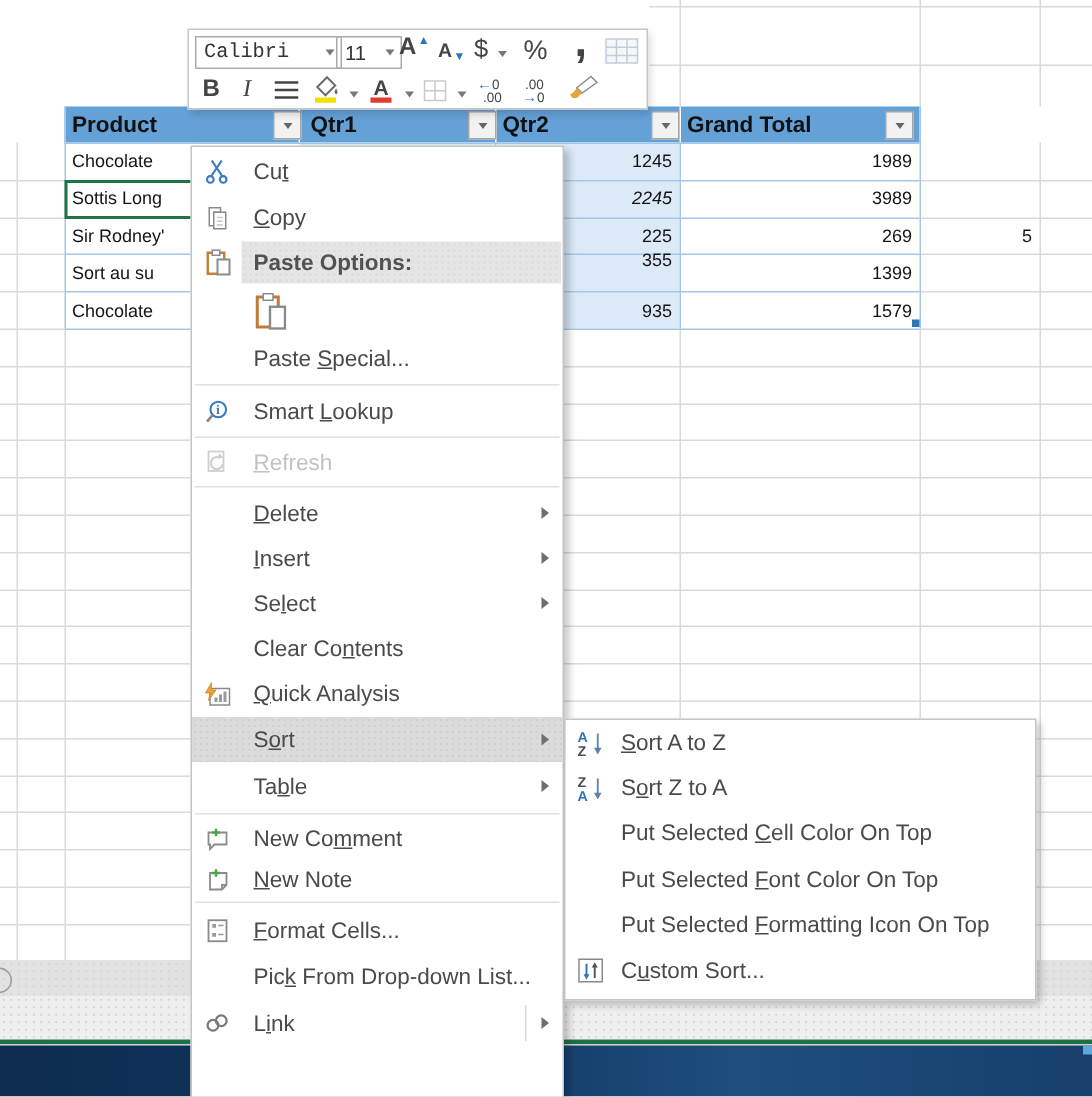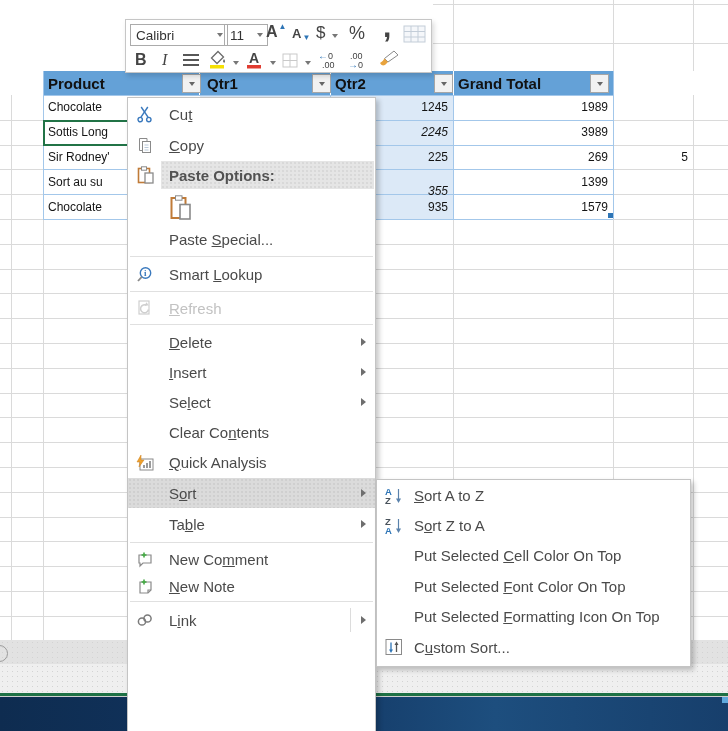--- a/index.html
+++ b/index.html
@@ -142,7 +142,7 @@
 <div class="abs" style="left:722px;top:697px;width:6px;height:6px;background:#5FA8DC;z-index:6;"></div>
 
 <div id="minitoolbar">
-  <div class="combo" style="left:4px;top:4px;width:91px;">
+  <div class="combo" style="left:4px;top:4px;width:91px;font-family:Liberation Mono, monospace;">
     <span>Calibri</span>
     <span class="dd"></span>
   </div>

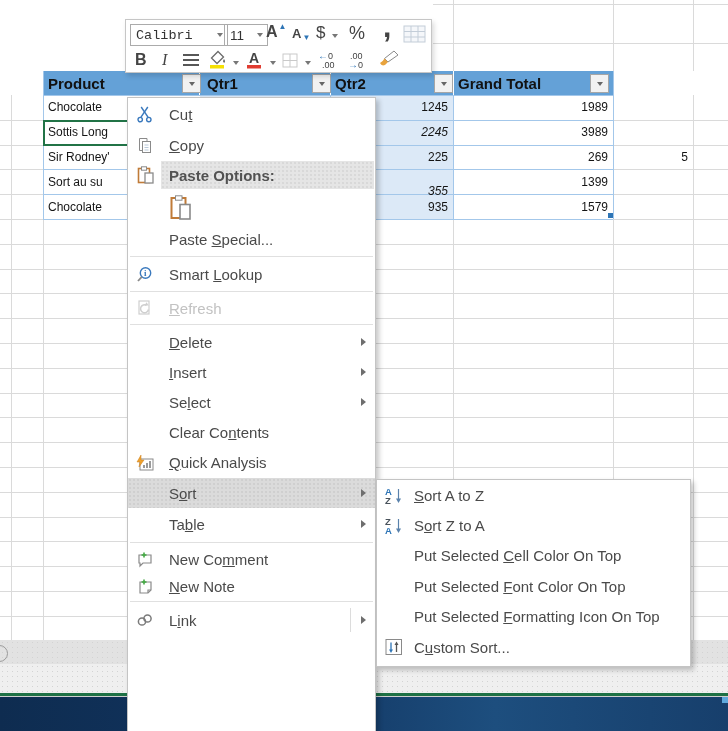--- a/index.html
+++ b/index.html
@@ -124,7 +124,7 @@
     <div class="celltext num" style="left:500px;top:144.6px;width:108px;height:24.8px;">269</div>
     <div class="celltext num" style="left:620px;top:144.6px;width:68px;height:24.8px;">5</div>
     <div class="celltext" style="left:48px;top:169.4px;height:24.8px;">Sort au su</div>
-    <div class="celltext num" style="left:360px;top:179px;width:88px;height:24.8px;font-style:italic;">355</div>
+    <div class="celltext num" style="left:360px;top:161px;width:88px;height:24.8px;">355</div>
     <div class="celltext num" style="left:500px;top:169.4px;width:108px;height:24.8px;">1399</div>
     <div class="celltext" style="left:48px;top:194.2px;height:24.8px;">Chocolate</div>
     <div class="celltext num" style="left:360px;top:194.2px;width:88px;height:24.8px;">935</div>

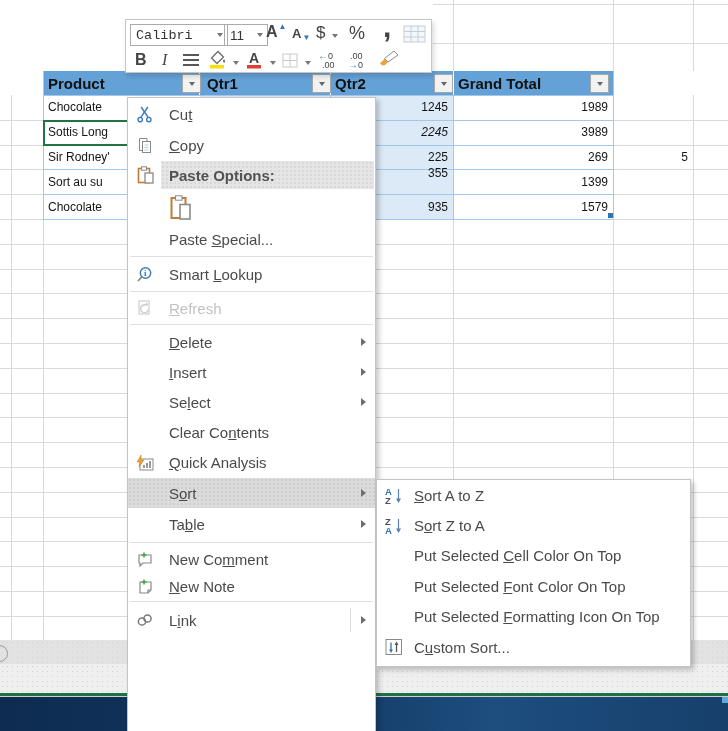--- a/index.html
+++ b/index.html
@@ -364,6 +364,18 @@
     <div class="sep"></div>
     <div class="mi" style="height:32px">
       <span class="ic">
+        <svg width="16" height="17" viewBox="0 0 16 17">
+          <rect x="2" y="1.5" width="12" height="14" fill="#fff" stroke="#8a8a8a" stroke-width="1.2"></rect>
+          <rect x="4.5" y="4" width="2.5" height="2.5" fill="#9a9a9a"></rect>
+          <rect x="4.5" y="10" width="2.5" height="2.5" fill="#9a9a9a"></rect>
+          <line x1="8.5" y1="5" x2="12" y2="5" stroke="#9a9a9a"></line>
+          <line x1="8.5" y1="11" x2="12" y2="11" stroke="#9a9a9a"></line>
+        </svg>
+      </span>
+      <span class="lab " style="position:relative;"><span></span><span class="ac">F</span><span>ormat Cells...</span></span>
+    </div>
+    <div class="mi" style="height:32px">
+      <span class="ic">
         <svg width="18" height="14" viewBox="0 0 18 14">
           <circle cx="6" cy="8.5" r="3.6" fill="none" stroke="#7a7a7a" stroke-width="1.5"></circle>
           <circle cx="11.5" cy="5.5" r="3.6" fill="none" stroke="#7a7a7a" stroke-width="1.5"></circle>

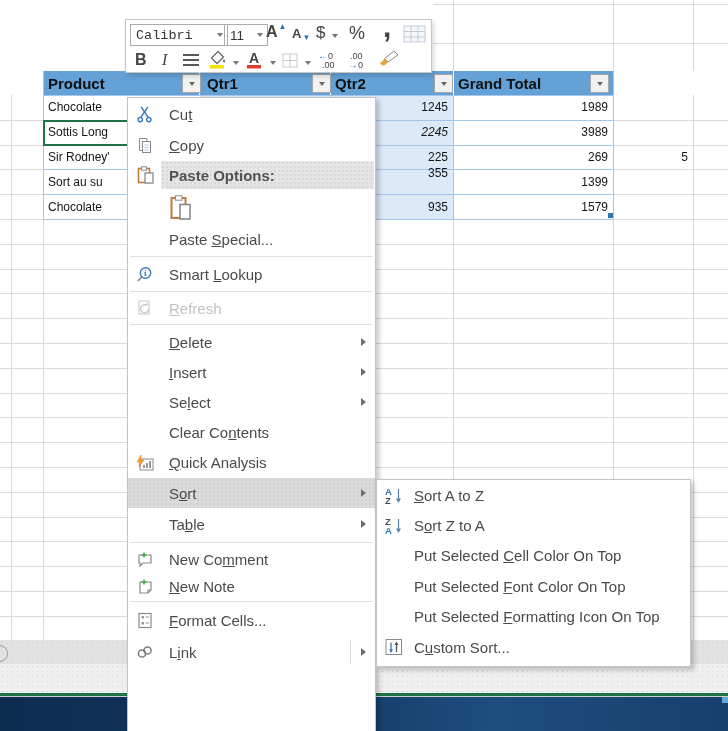--- a/index.html
+++ b/index.html
@@ -374,6 +374,9 @@
       </span>
       <span class="lab " style="position:relative;"><span></span><span class="ac">F</span><span>ormat Cells...</span></span>
     </div>
+    <div class="mi" style="height:30px">
+      <span class="lab " style="position:relative;"><span>Pic</span><span class="ac">k</span><span> From Drop-down List...</span></span>
+    </div>
     <div class="mi" style="height:32px">
       <span class="ic">
         <svg width="18" height="14" viewBox="0 0 18 14">

